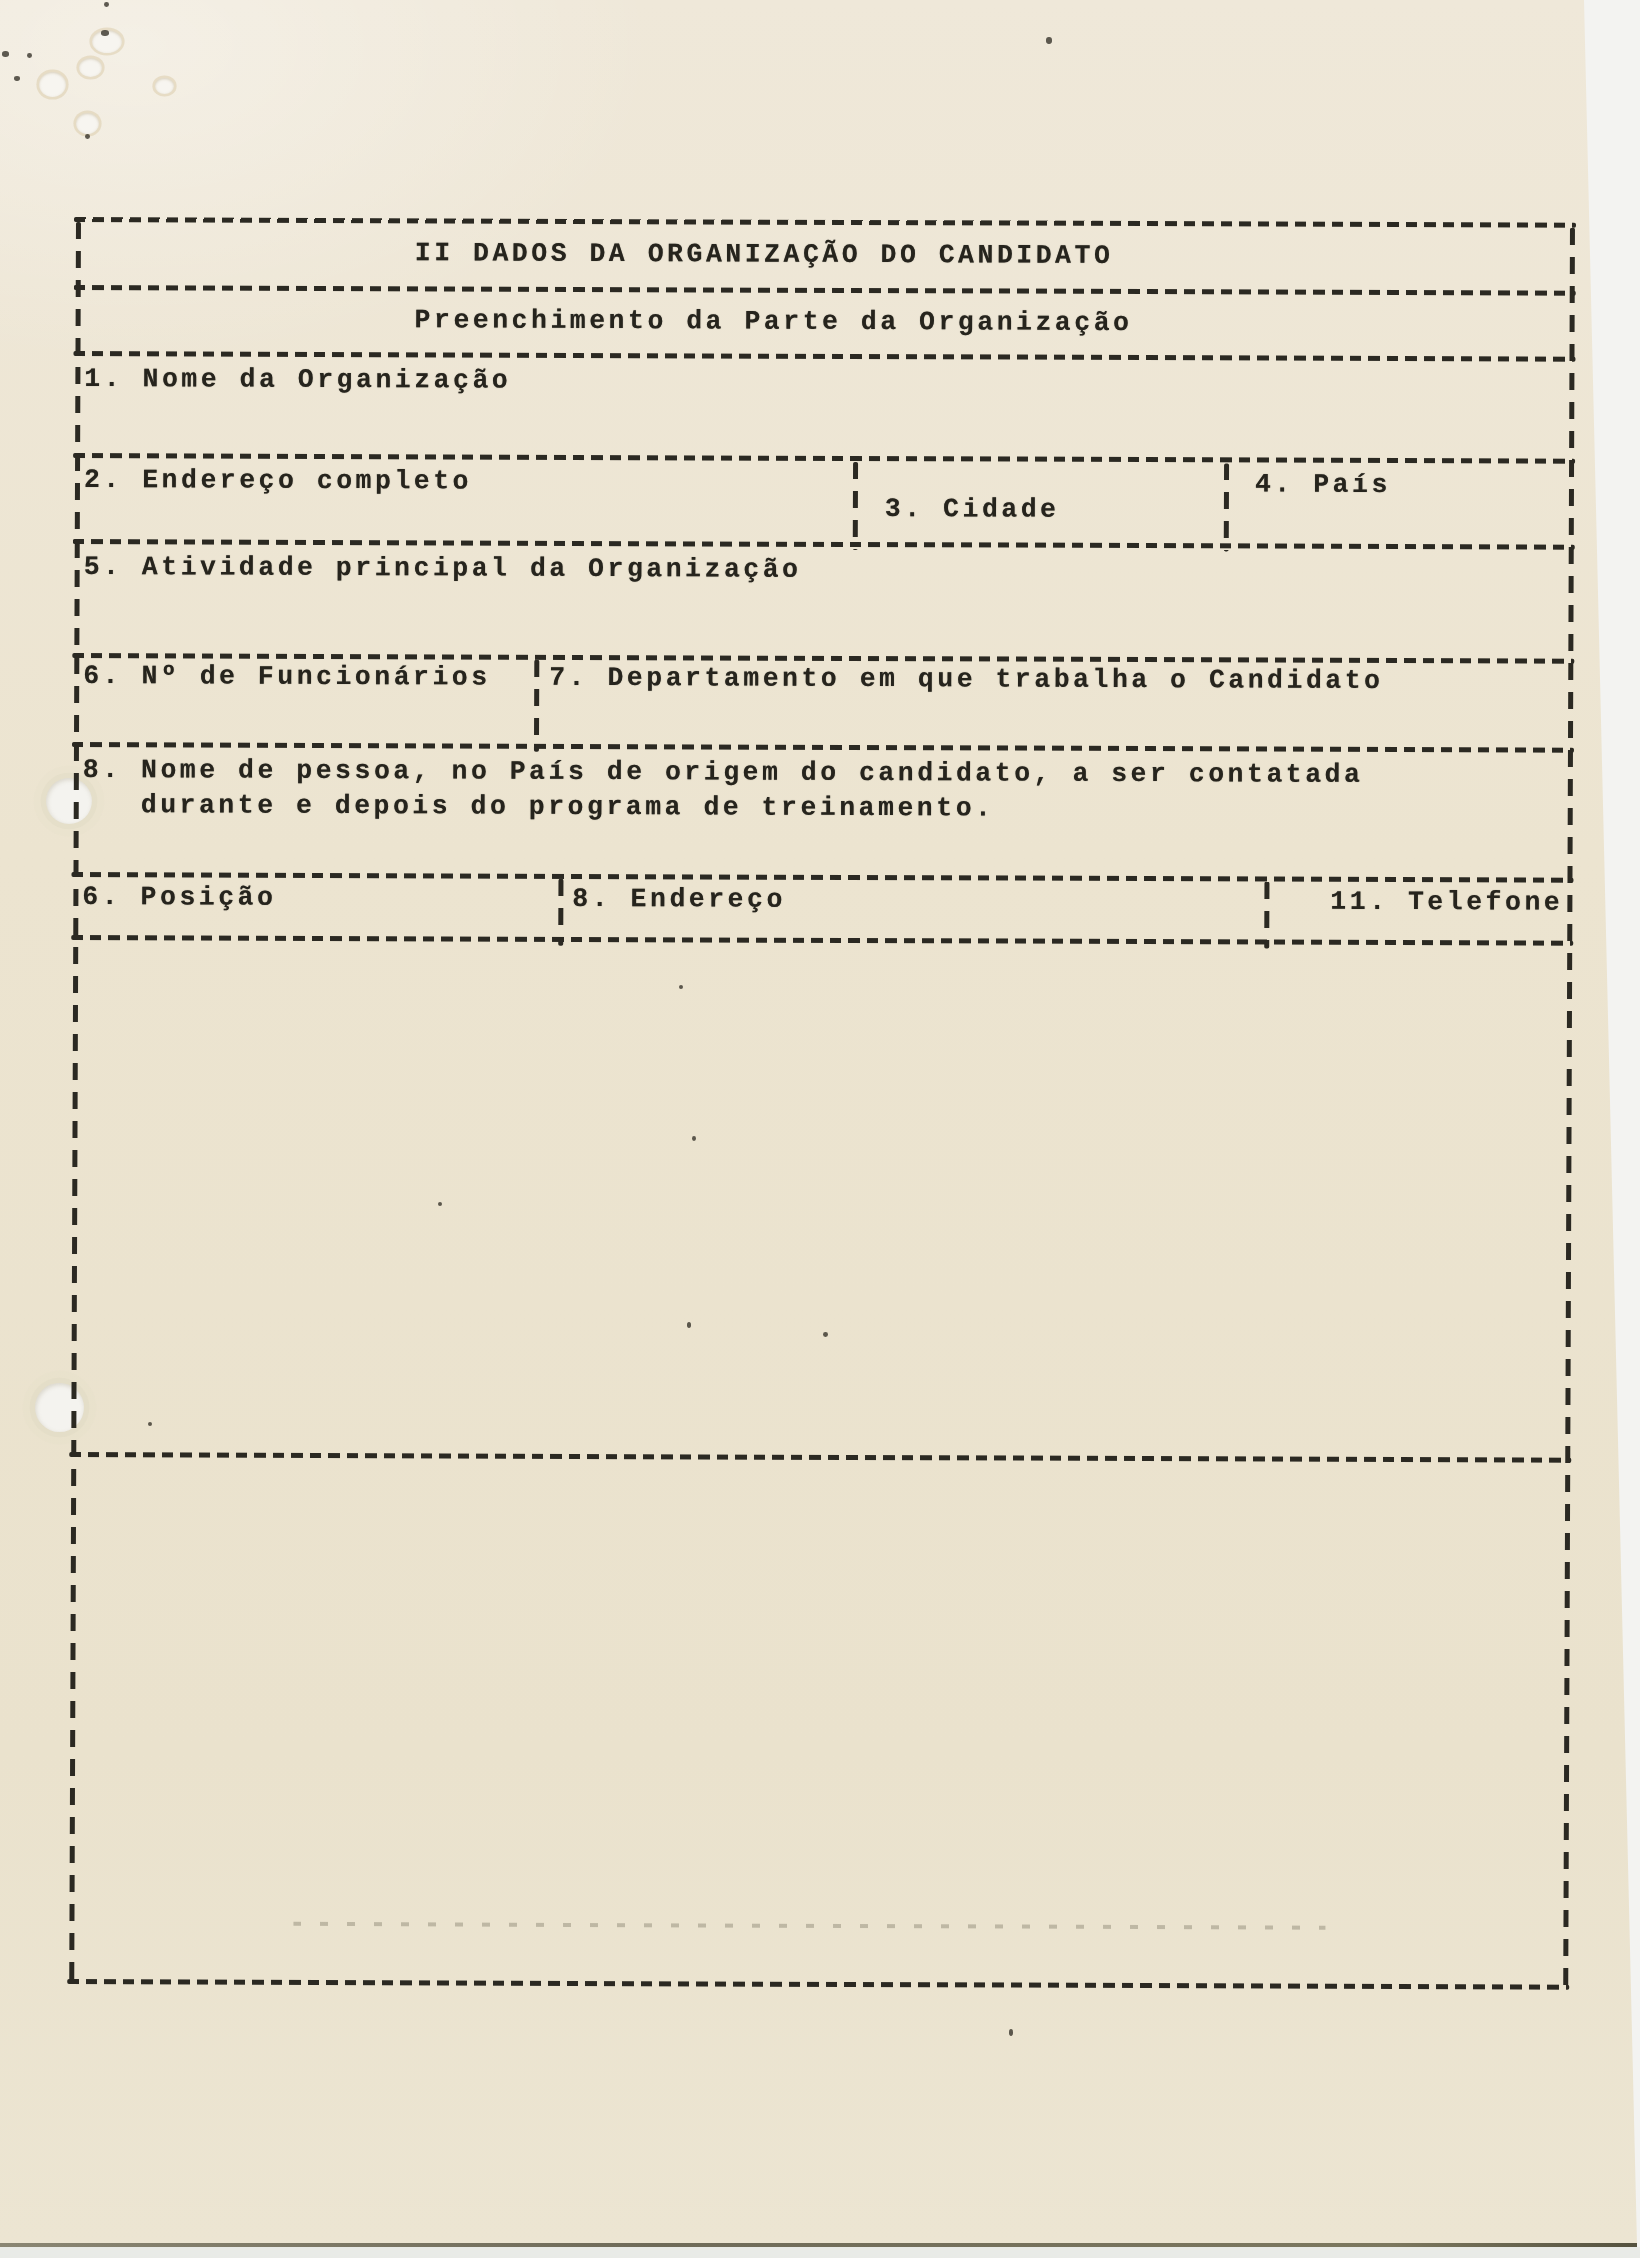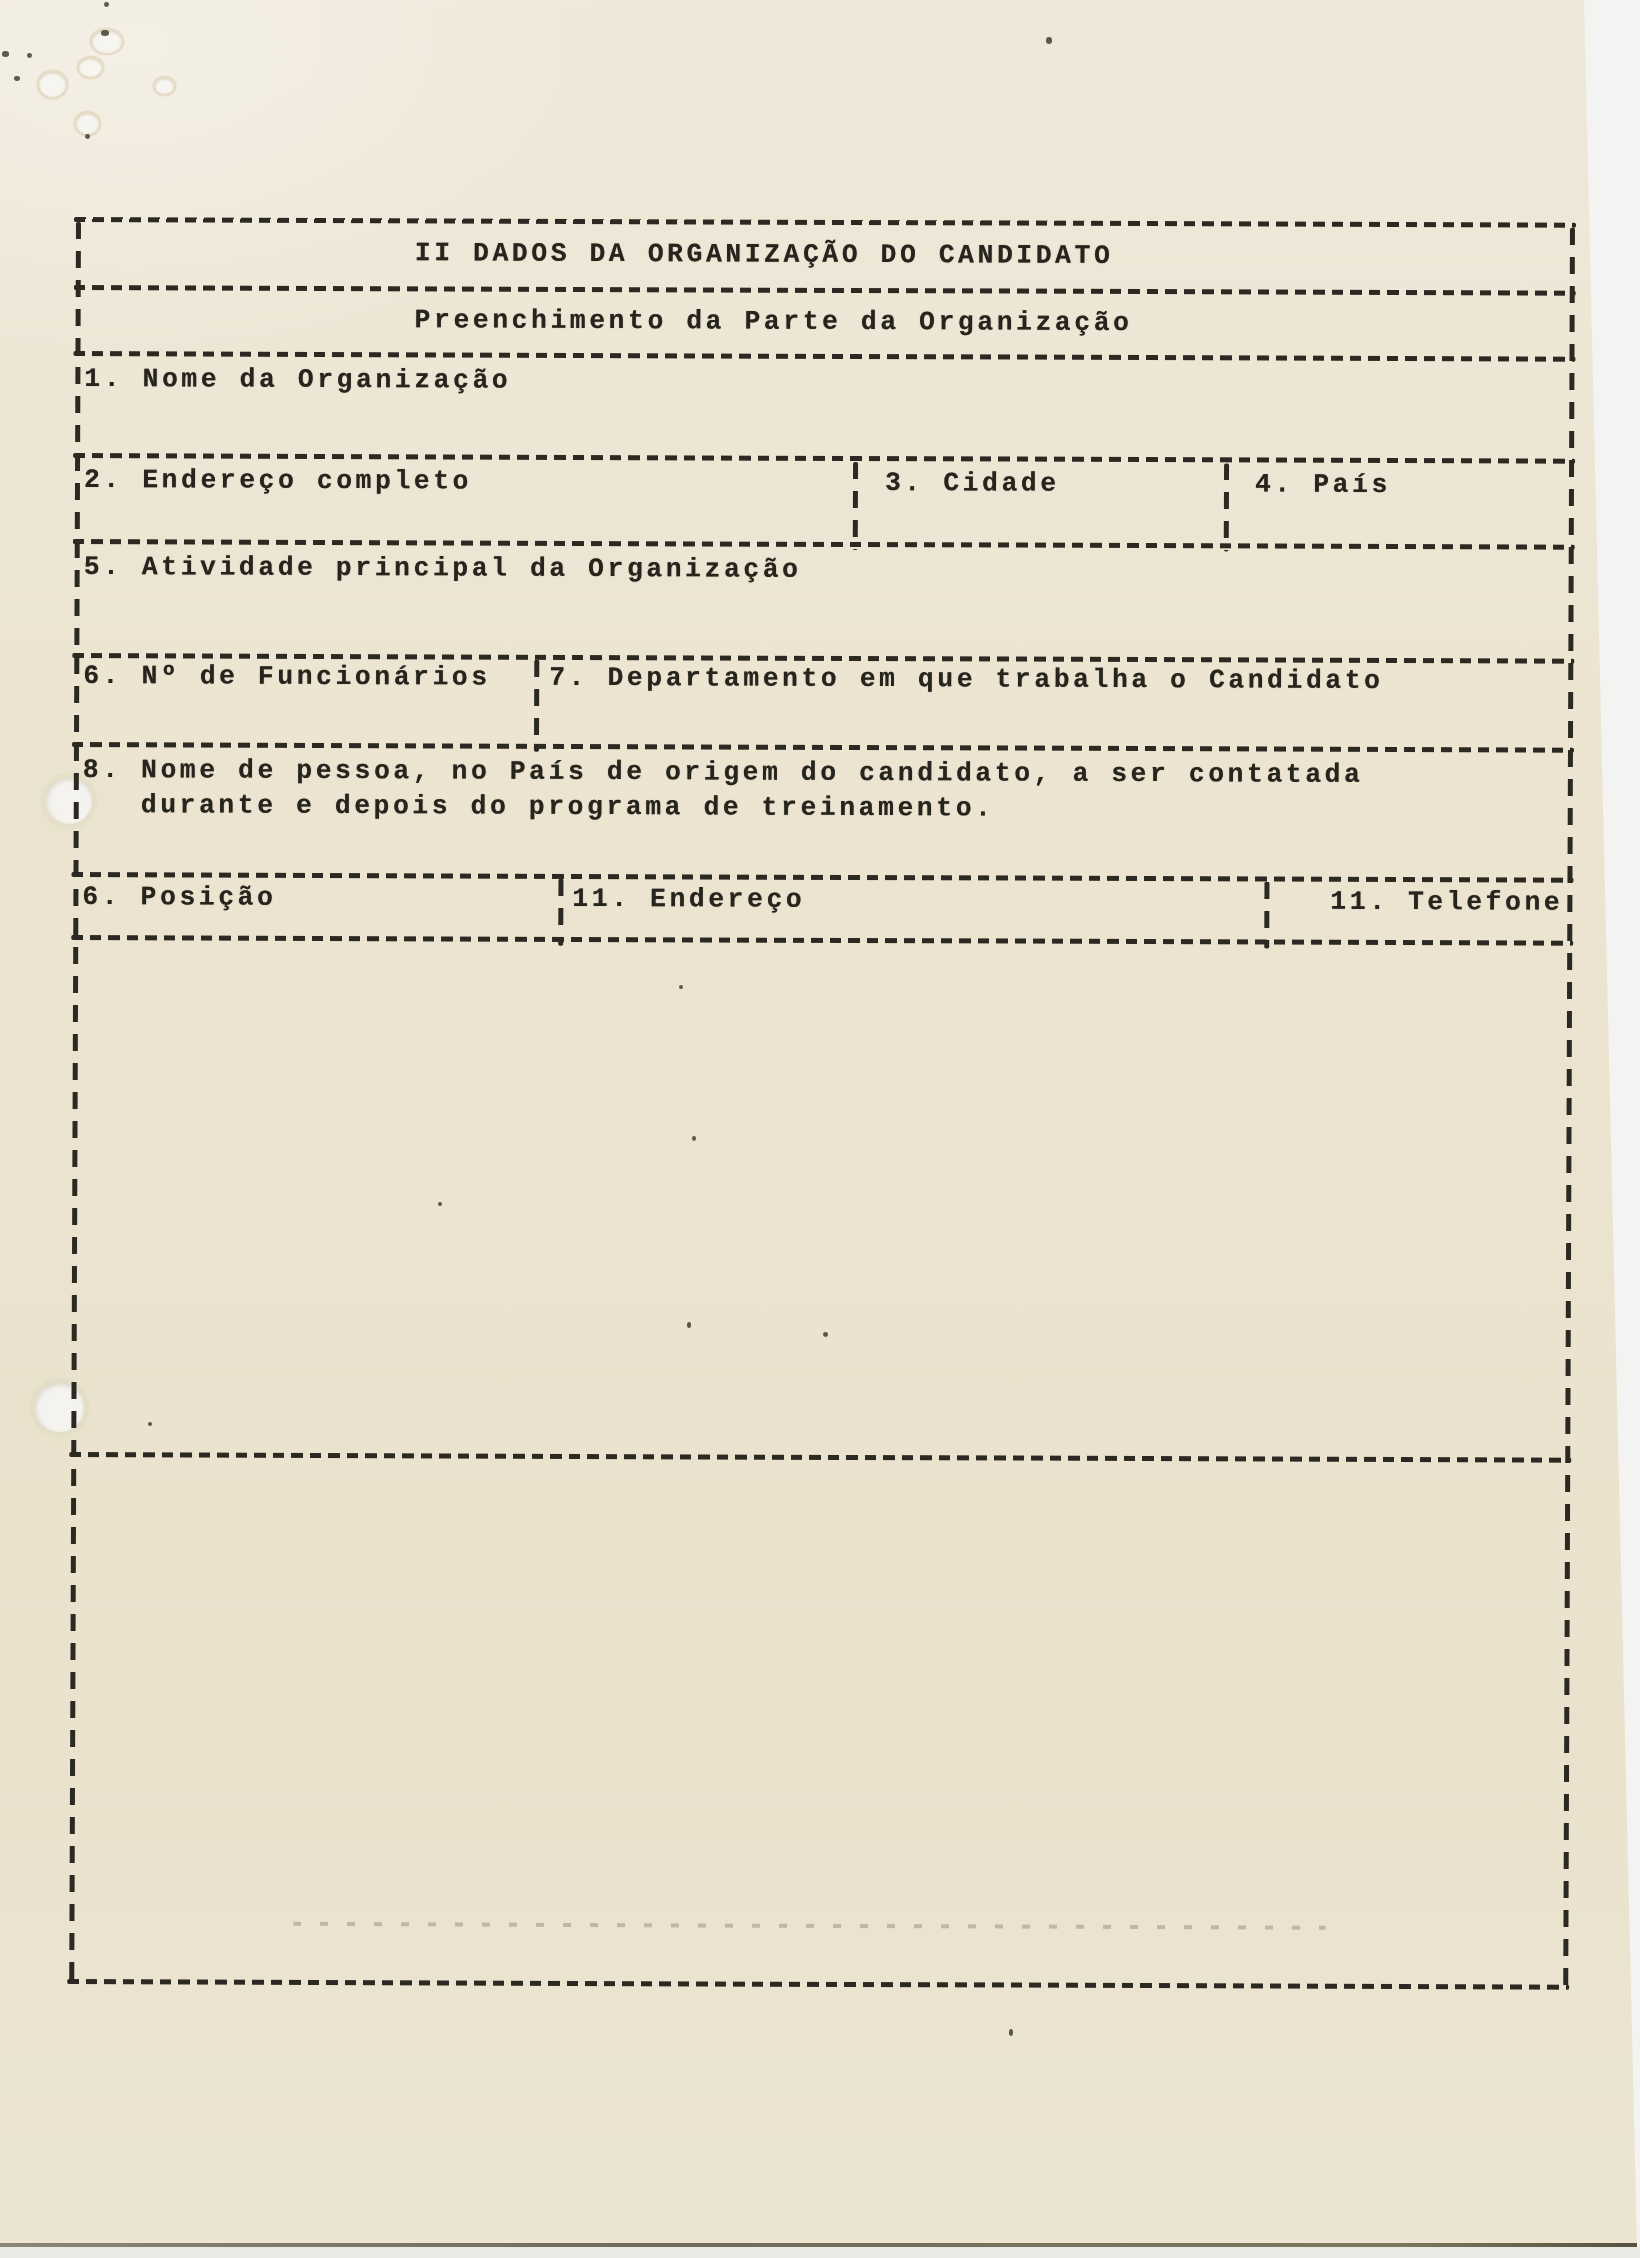--- a/index.html
+++ b/index.html
@@ -137,7 +137,7 @@
     <div class="label" style="left:85px;  top:362px;">1. Nome da Organização</div>
 
     <div class="label" style="left:85px;  top:463px;">2. Endereço completo</div>
-    <div class="label" style="left:886px;top:463px;">3. Cidade</div>
+    <div class="label" style="left:886px;top:489px;">3. Cidade</div>
     <div class="label" style="left:1256px;top:463px;">4. País</div>
 
     <div class="label" style="left:85px;  top:550px;">5. Atividade principal da Organização</div>

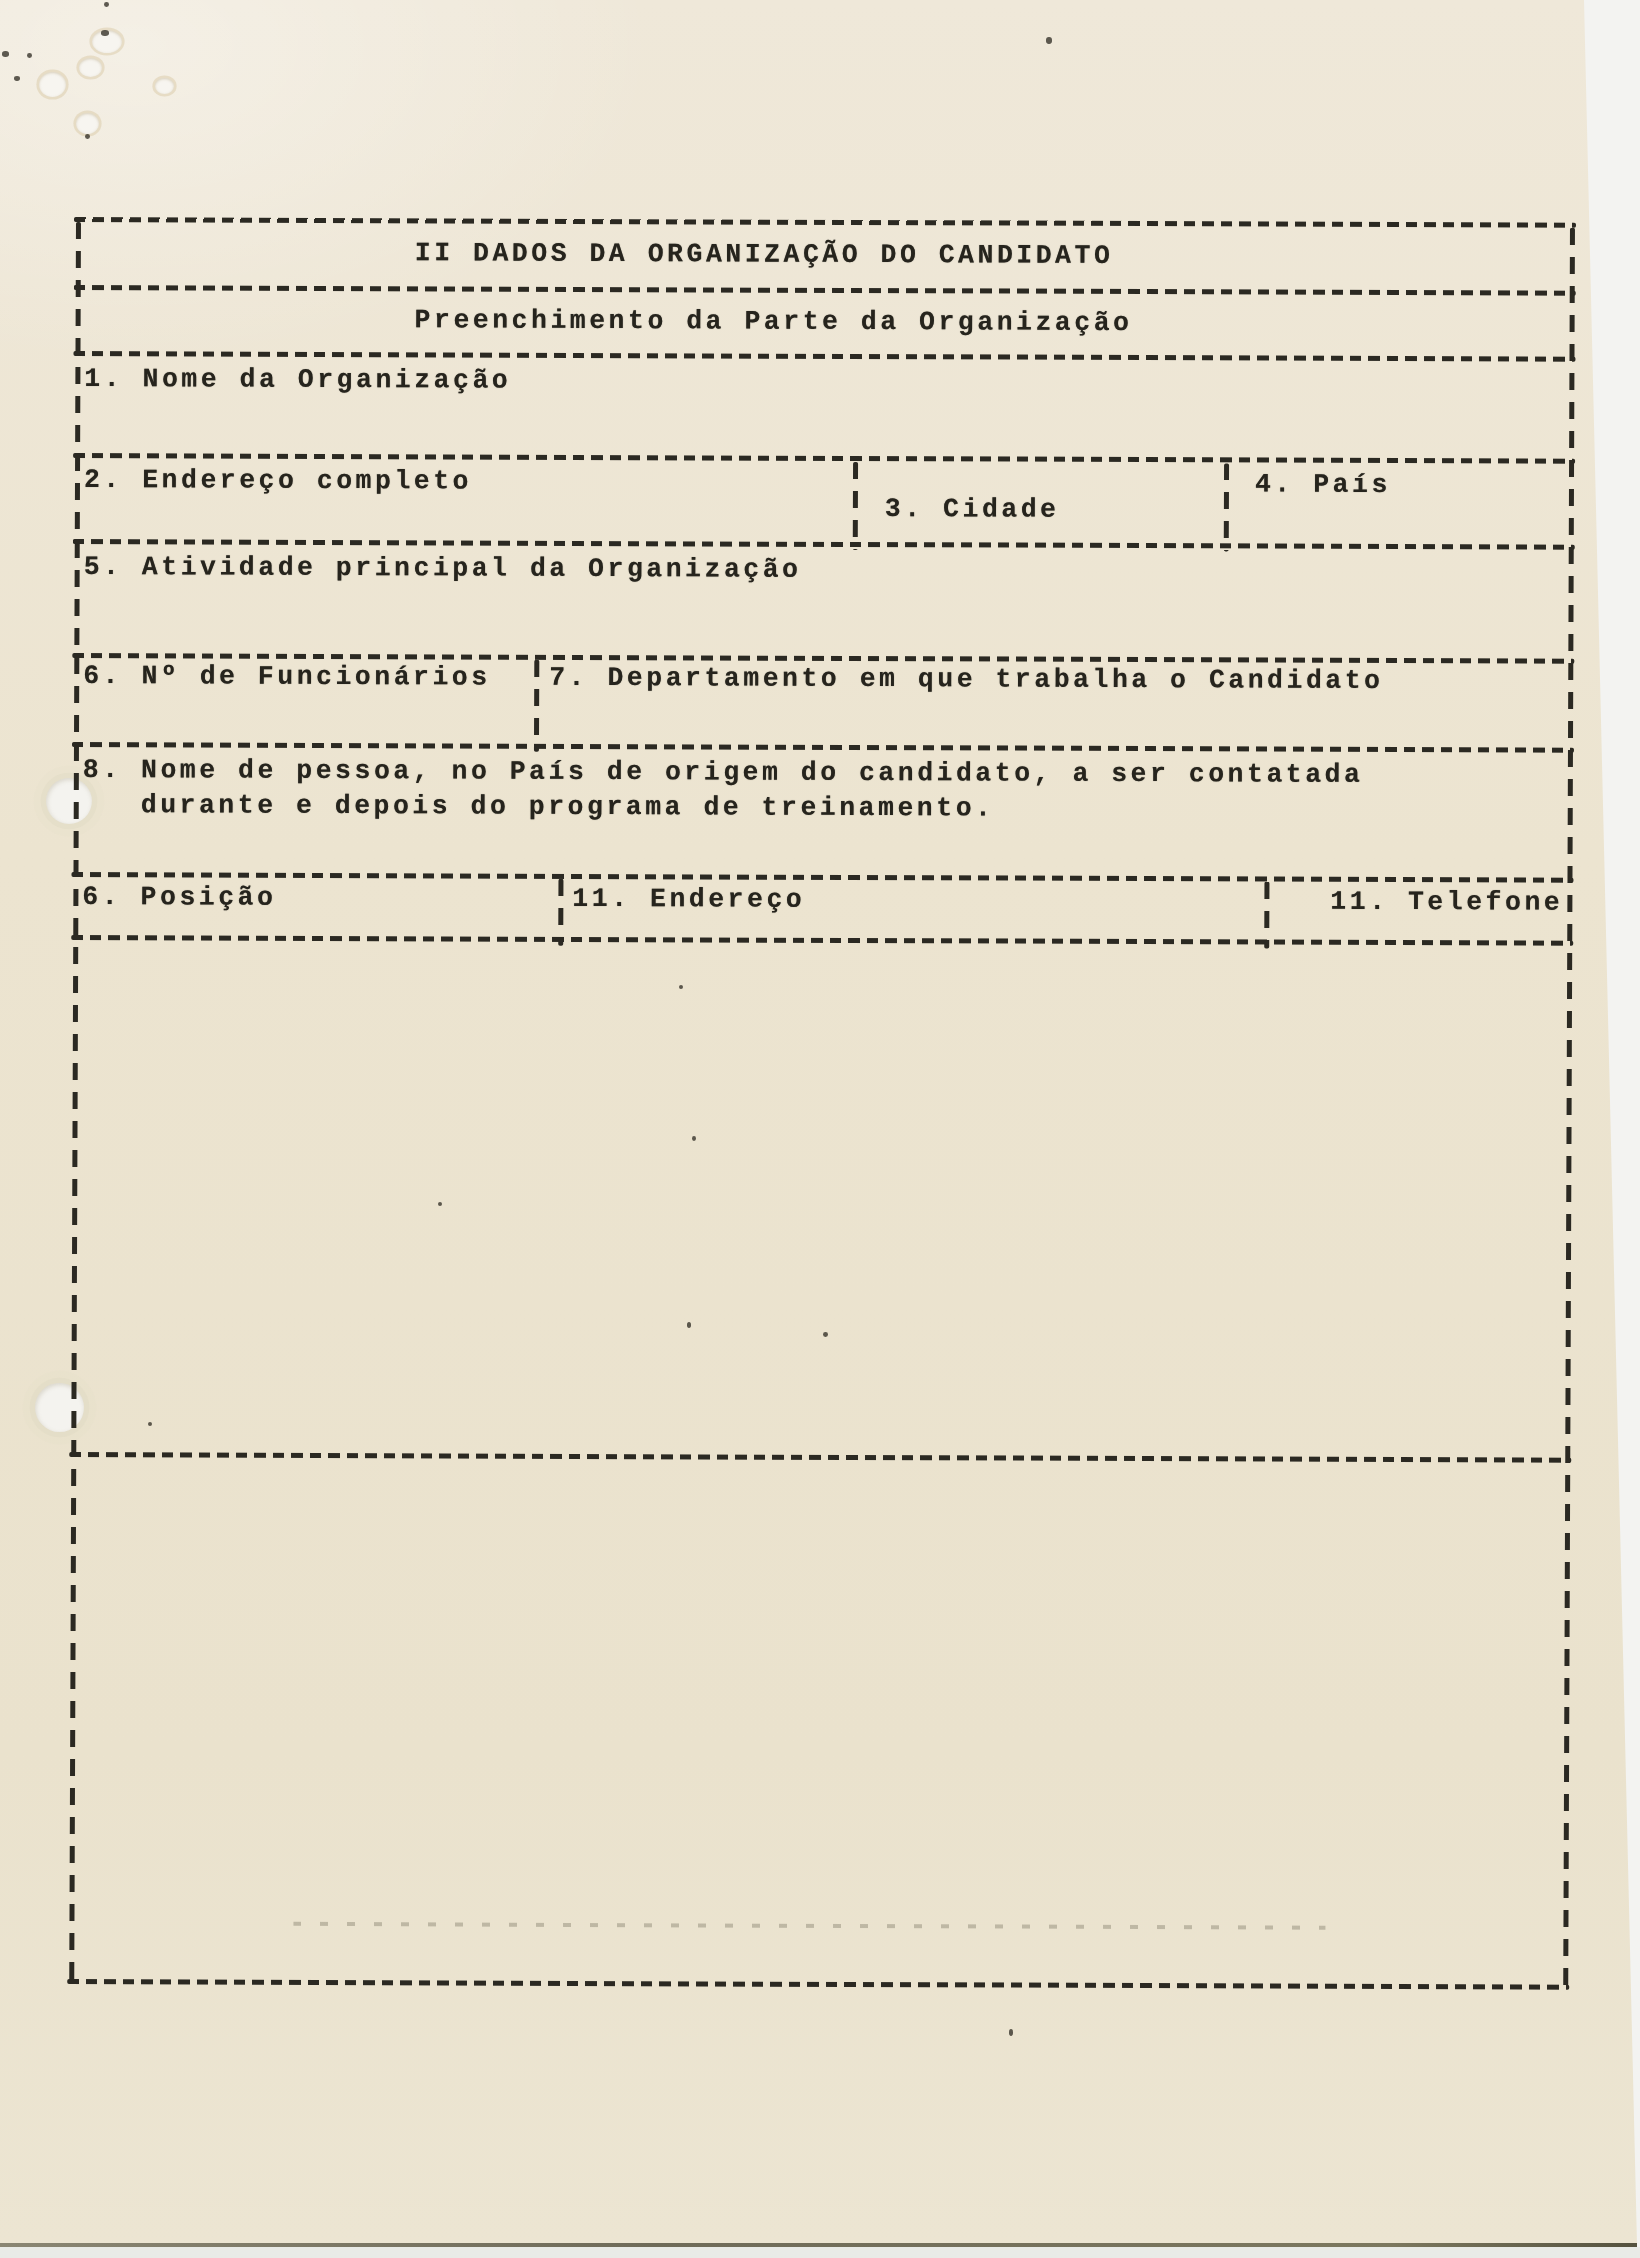--- a/index.html
+++ b/index.html
@@ -149,7 +149,7 @@
     <div class="label" style="left:143px; top:788px;">durante e depois do programa de treinamento.</div>
 
     <div class="label" style="left:85px;  top:880px;">6. Posição</div>
-    <div class="label" style="left:575px; top:880px;">11. Endereço</div>
+    <div class="label" style="left:575px; top:880px;">8. Endereço</div>
     <div class="label" style="left:1333px;top:880px;">11. Telefone</div>
 
   </div>

